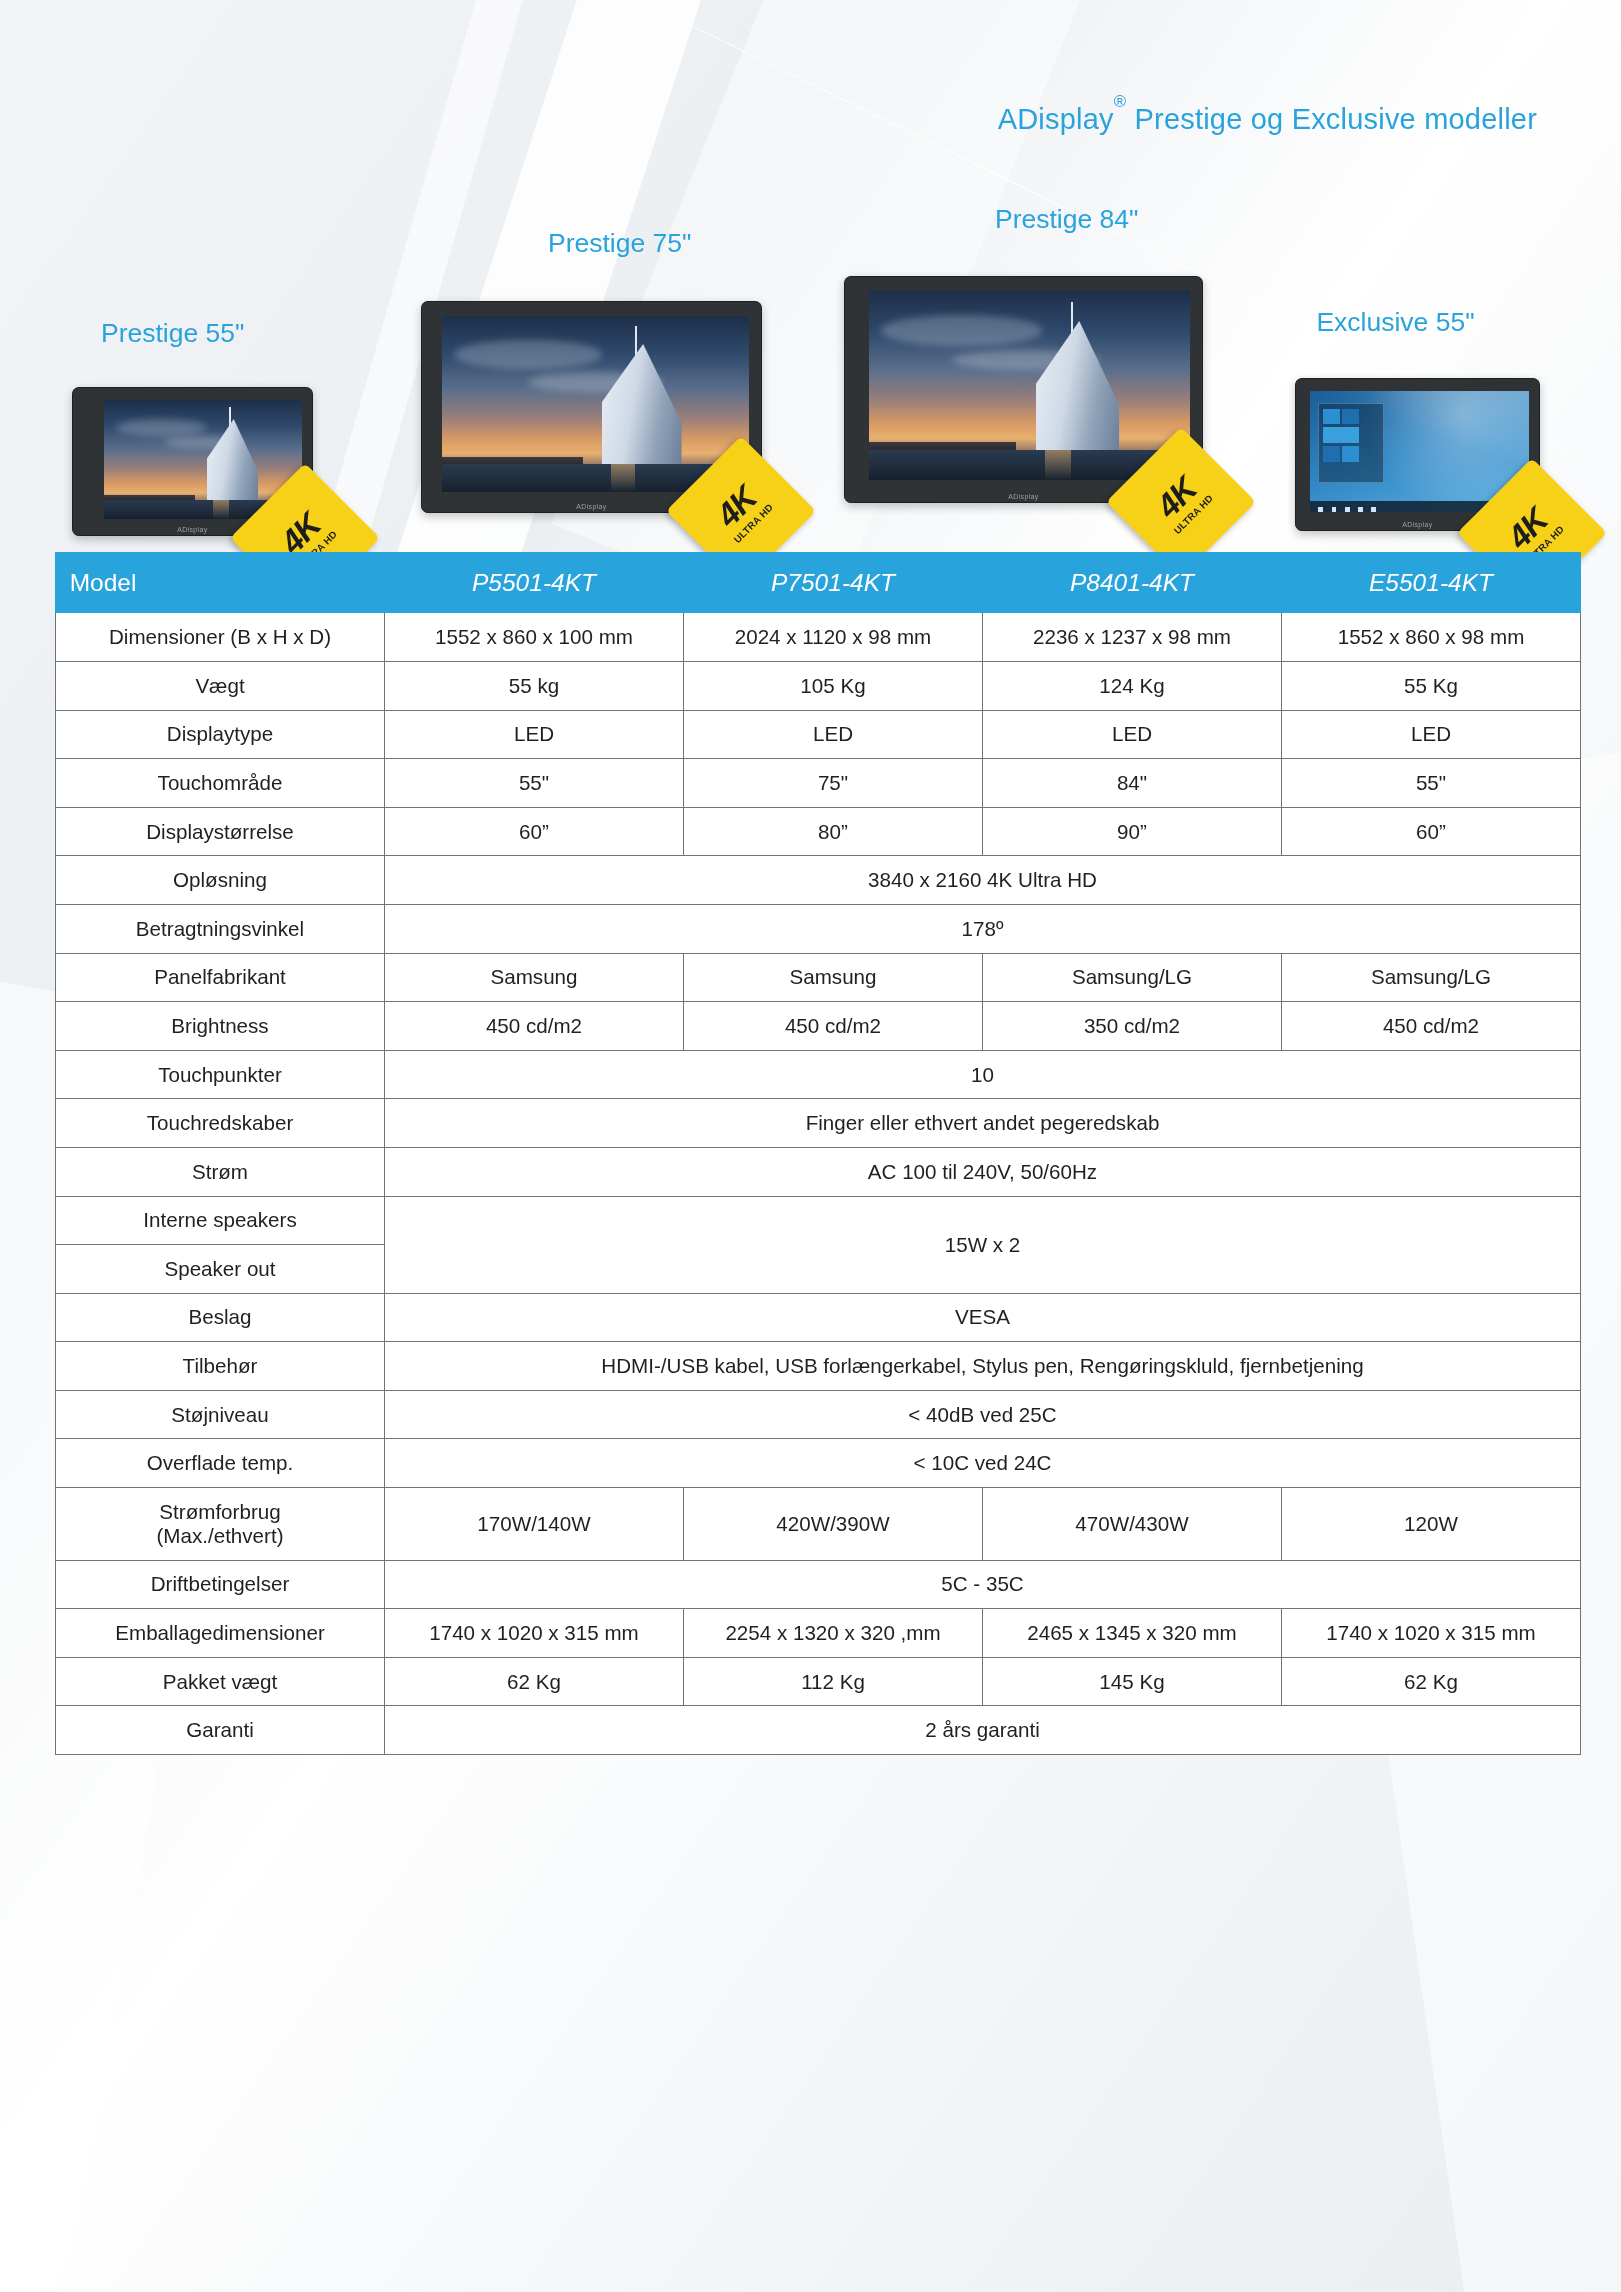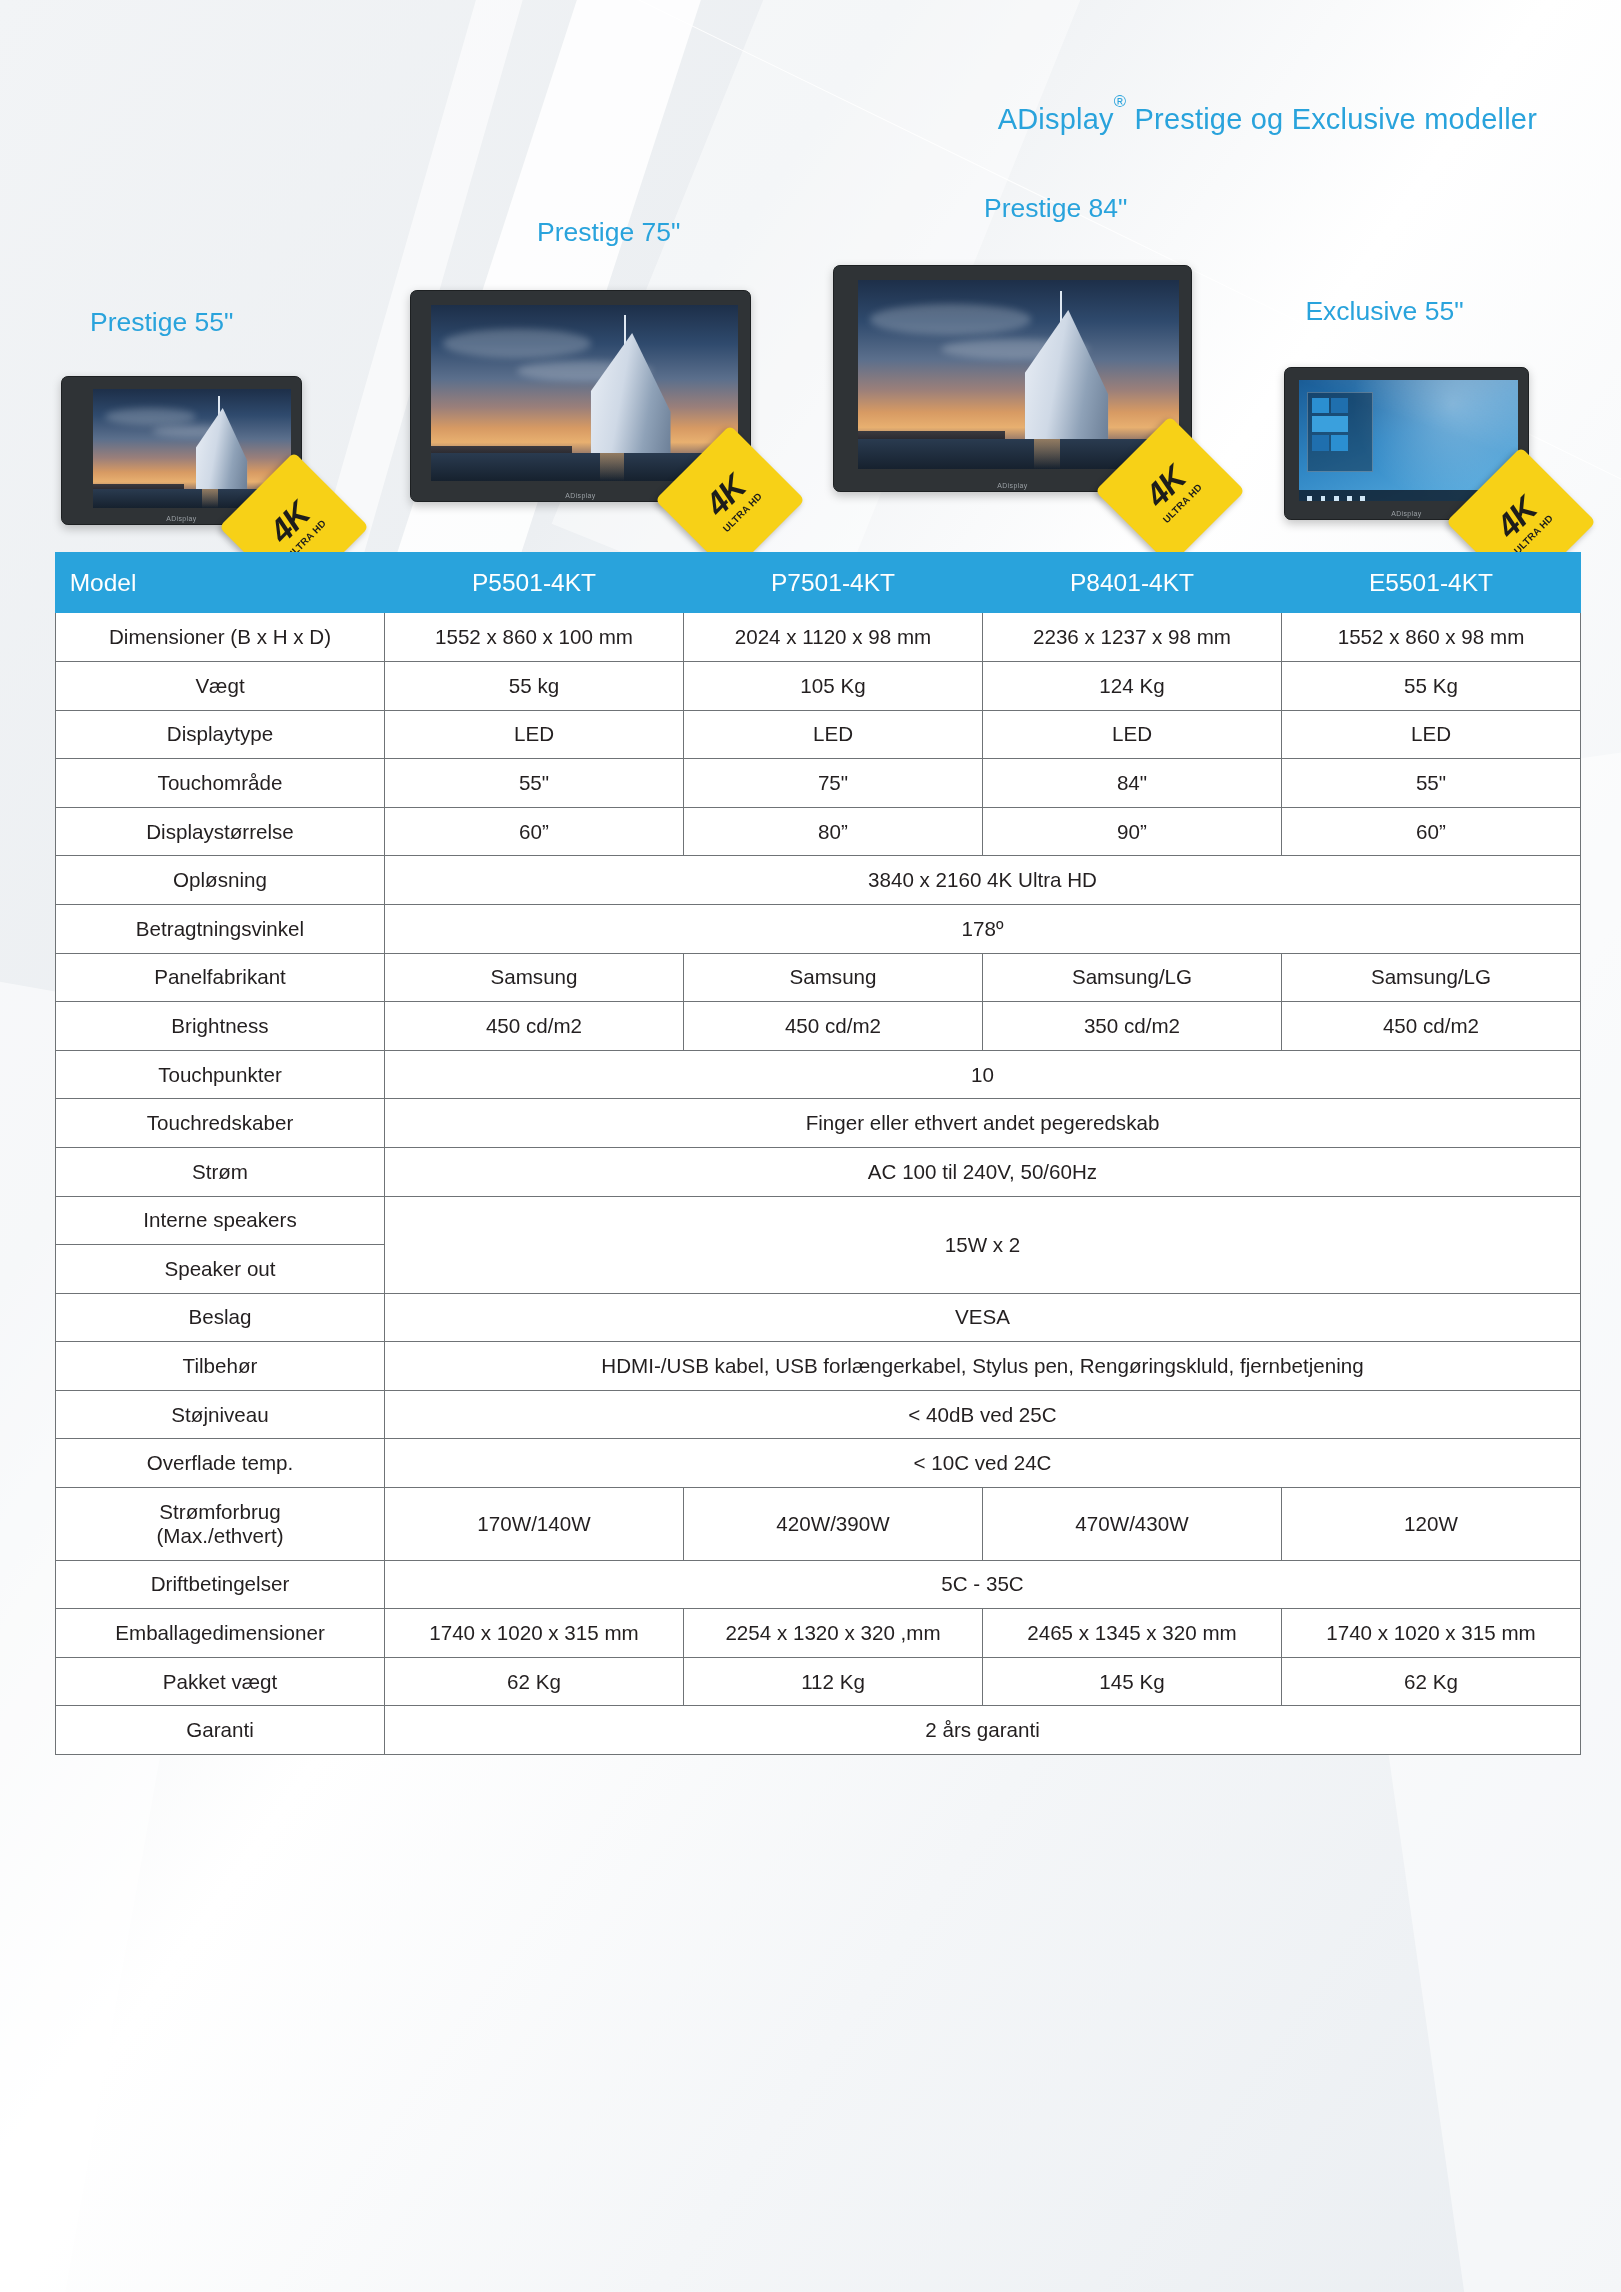--- a/index.html
+++ b/index.html
@@ -36,7 +36,7 @@
   }
 
   
-  .page { position: relative; z-index: 2; padding: 4px; }
+  .page { position: relative; z-index: 2; padding: 15px; }
   .doc-title {
     position: absolute;
     right: 84px;

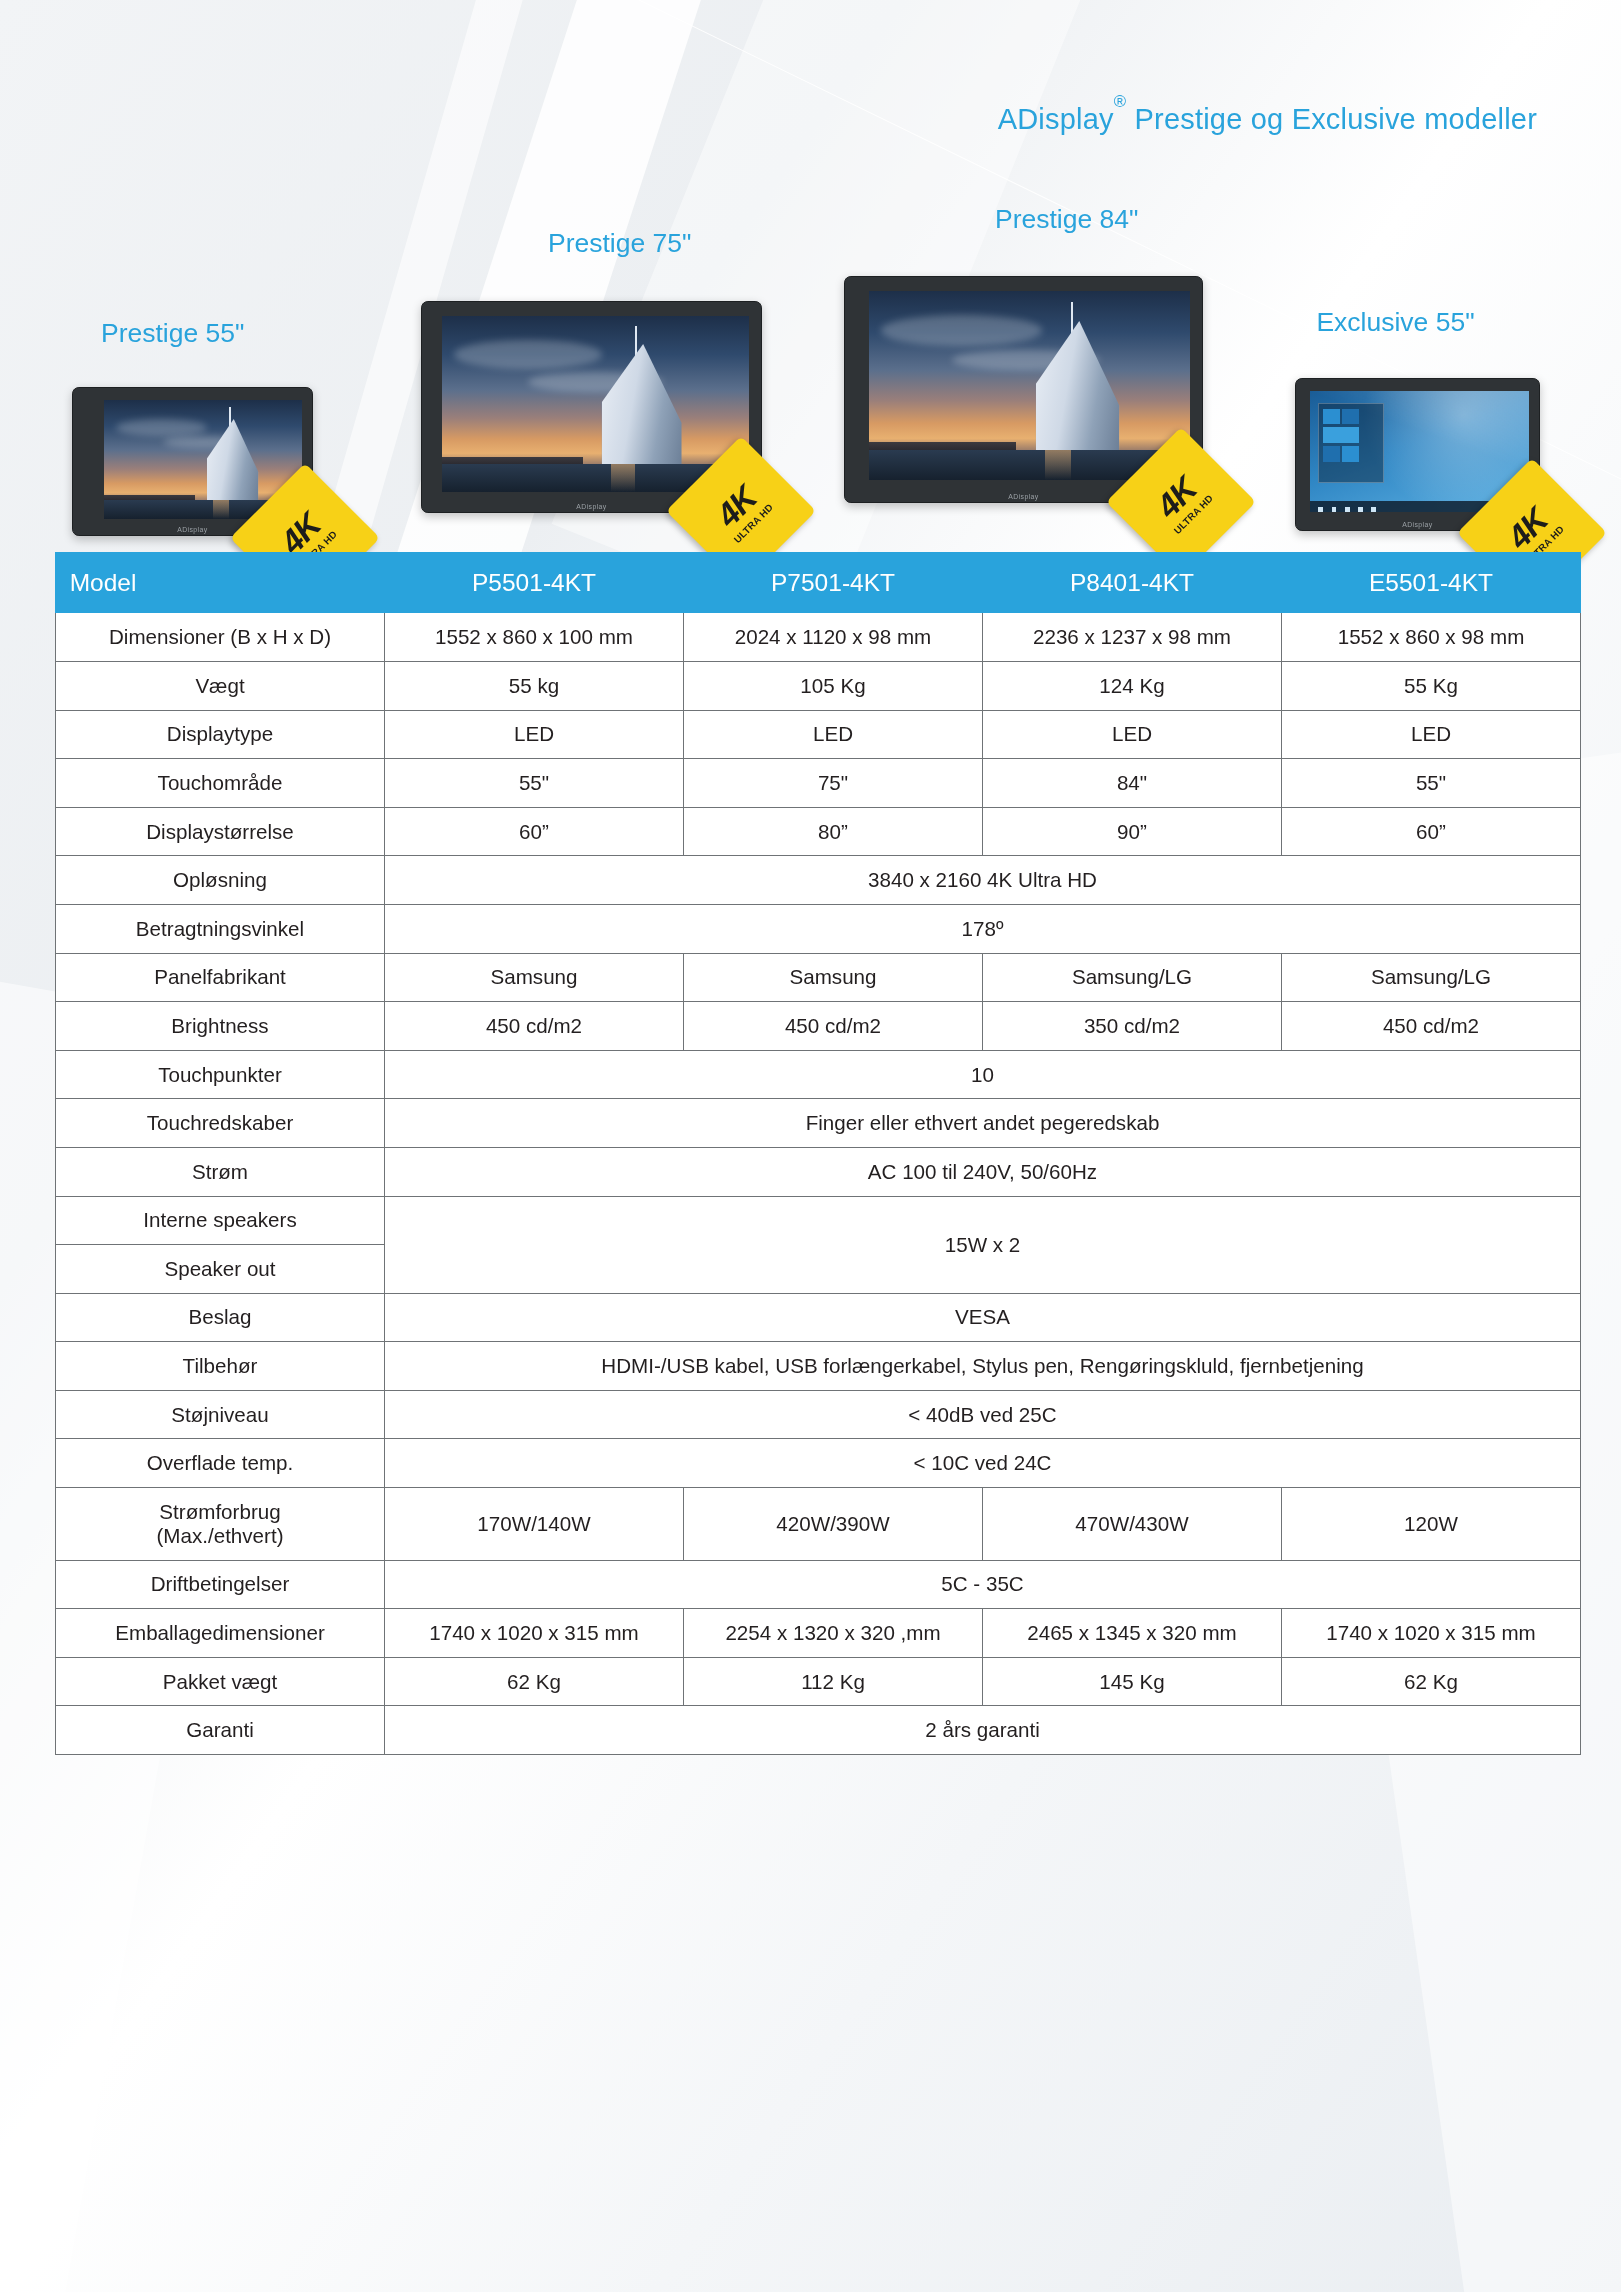--- a/index.html
+++ b/index.html
@@ -189,7 +189,7 @@
     border-color: #29a3dc;
   }
   thead th.rowhdr { text-align: left; }
-  thead th.modelcell { text-align: center; }
+  thead th.modelcell { text-align: center; font-style: italic; }
 
   td.label { text-align: center; padding-left: 13.7px; }
   td.val { text-align: center; }

